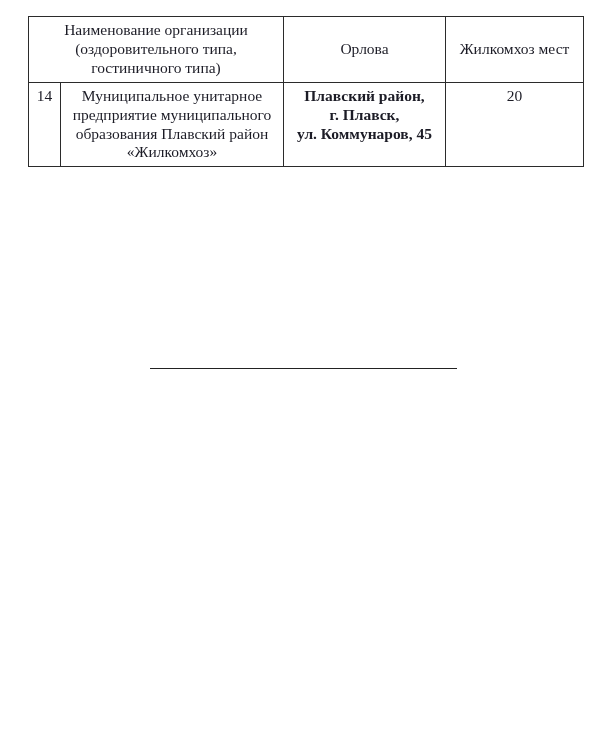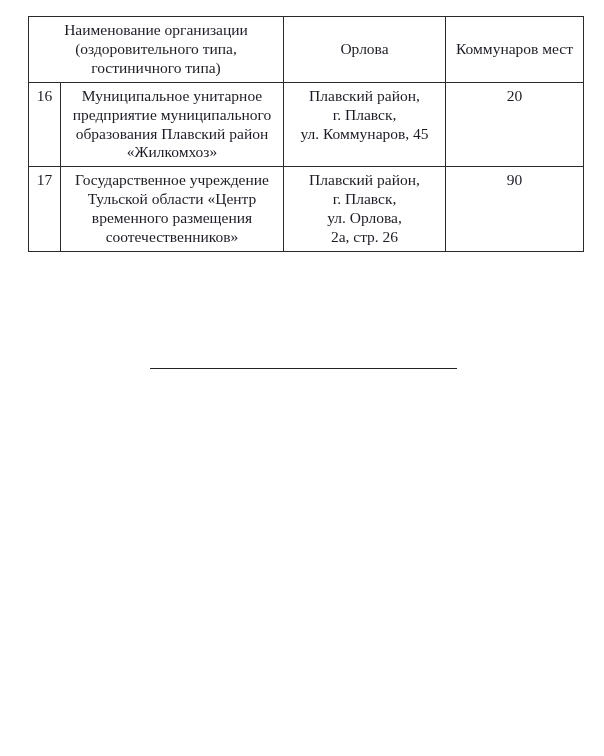--- a/index.html
+++ b/index.html
@@ -74,7 +74,7 @@
       <tr class="header-row">
         <td colspan="2">Наименование организации (оздоровительного типа, гостиничного типа)</td>
         <td>Орлова</td>
-        <td>Коммунаров мест</td>
+        <td>Жилкомхоз мест</td>
       </tr>
 
 

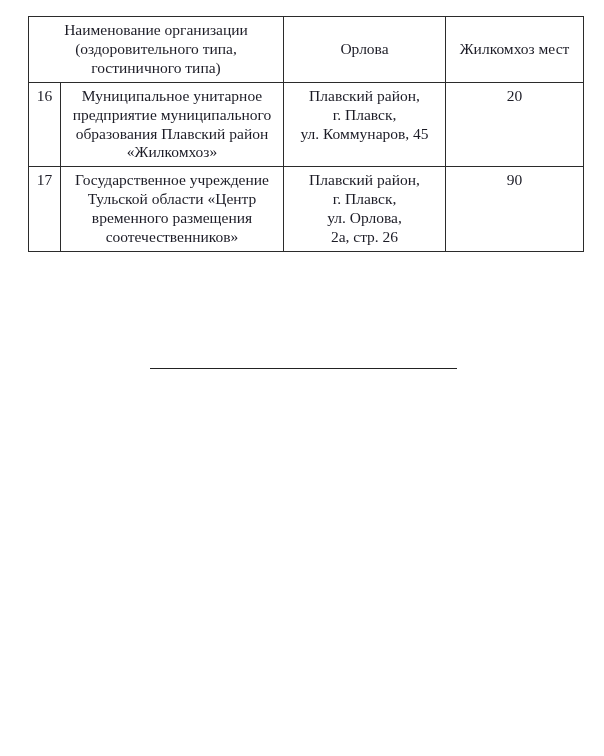--- a/index.html
+++ b/index.html
@@ -79,7 +79,7 @@
 
 
       <tr>
-        <td class="num-cell">16</td>
+        <td class="num-cell">14</td>
         <td>Муниципальное унитарное предприятие муниципального образования Плавский район «Жилкомхоз»</td>
         <td class="address-cell">Плавский район,
 г. Плавск,

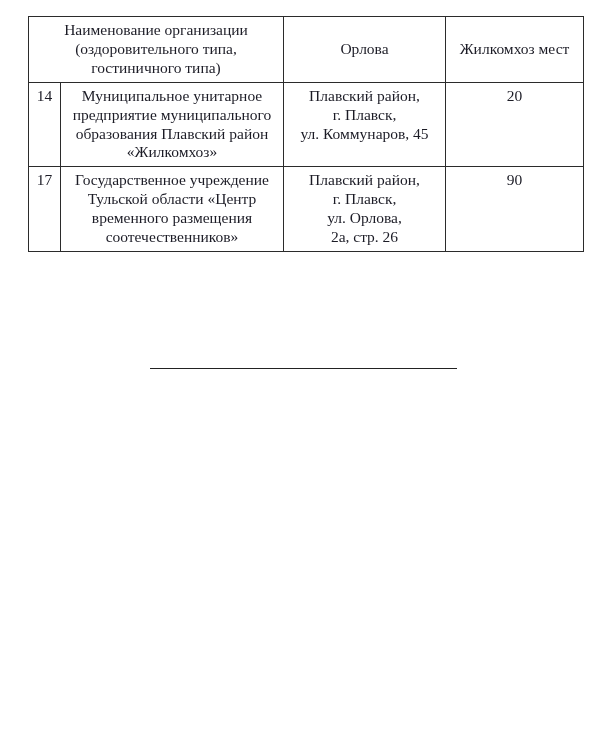--- a/index.html
+++ b/index.html
@@ -44,6 +44,7 @@
   }
   td.address-cell {
     white-space: pre-line;
+    font-weight: bold;
   }
   td.num-cell {
     padding-left: 2px;

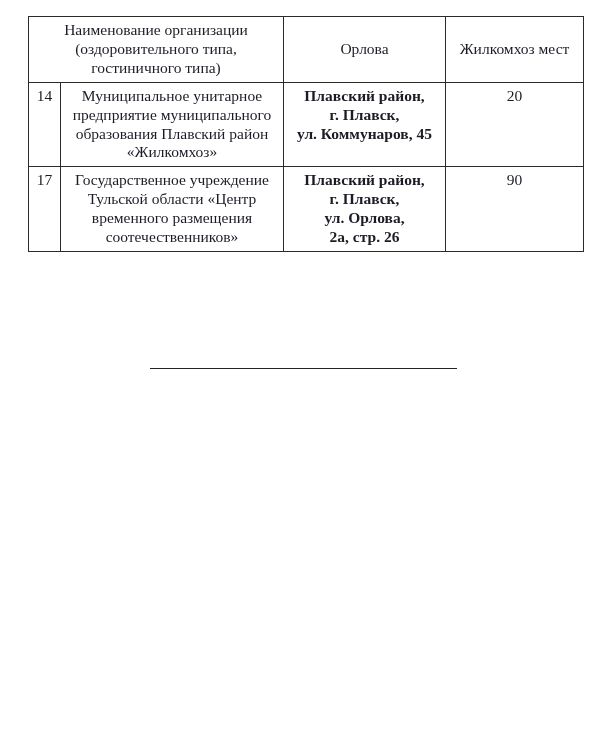--- a/index.html
+++ b/index.html
@@ -88,15 +88,6 @@
         <td>20</td>
       </tr>
 
-      <tr>
-        <td class="num-cell">17</td>
-        <td>Государственное учреждение Тульской области «Центр временного размещения соотечественников»</td>
-        <td class="address-cell">Плавский район,
-г. Плавск,
-ул. Орлова,
-2а, стр. 26</td>
-        <td>90</td>
-      </tr>
     </tbody>
   </table>
 

